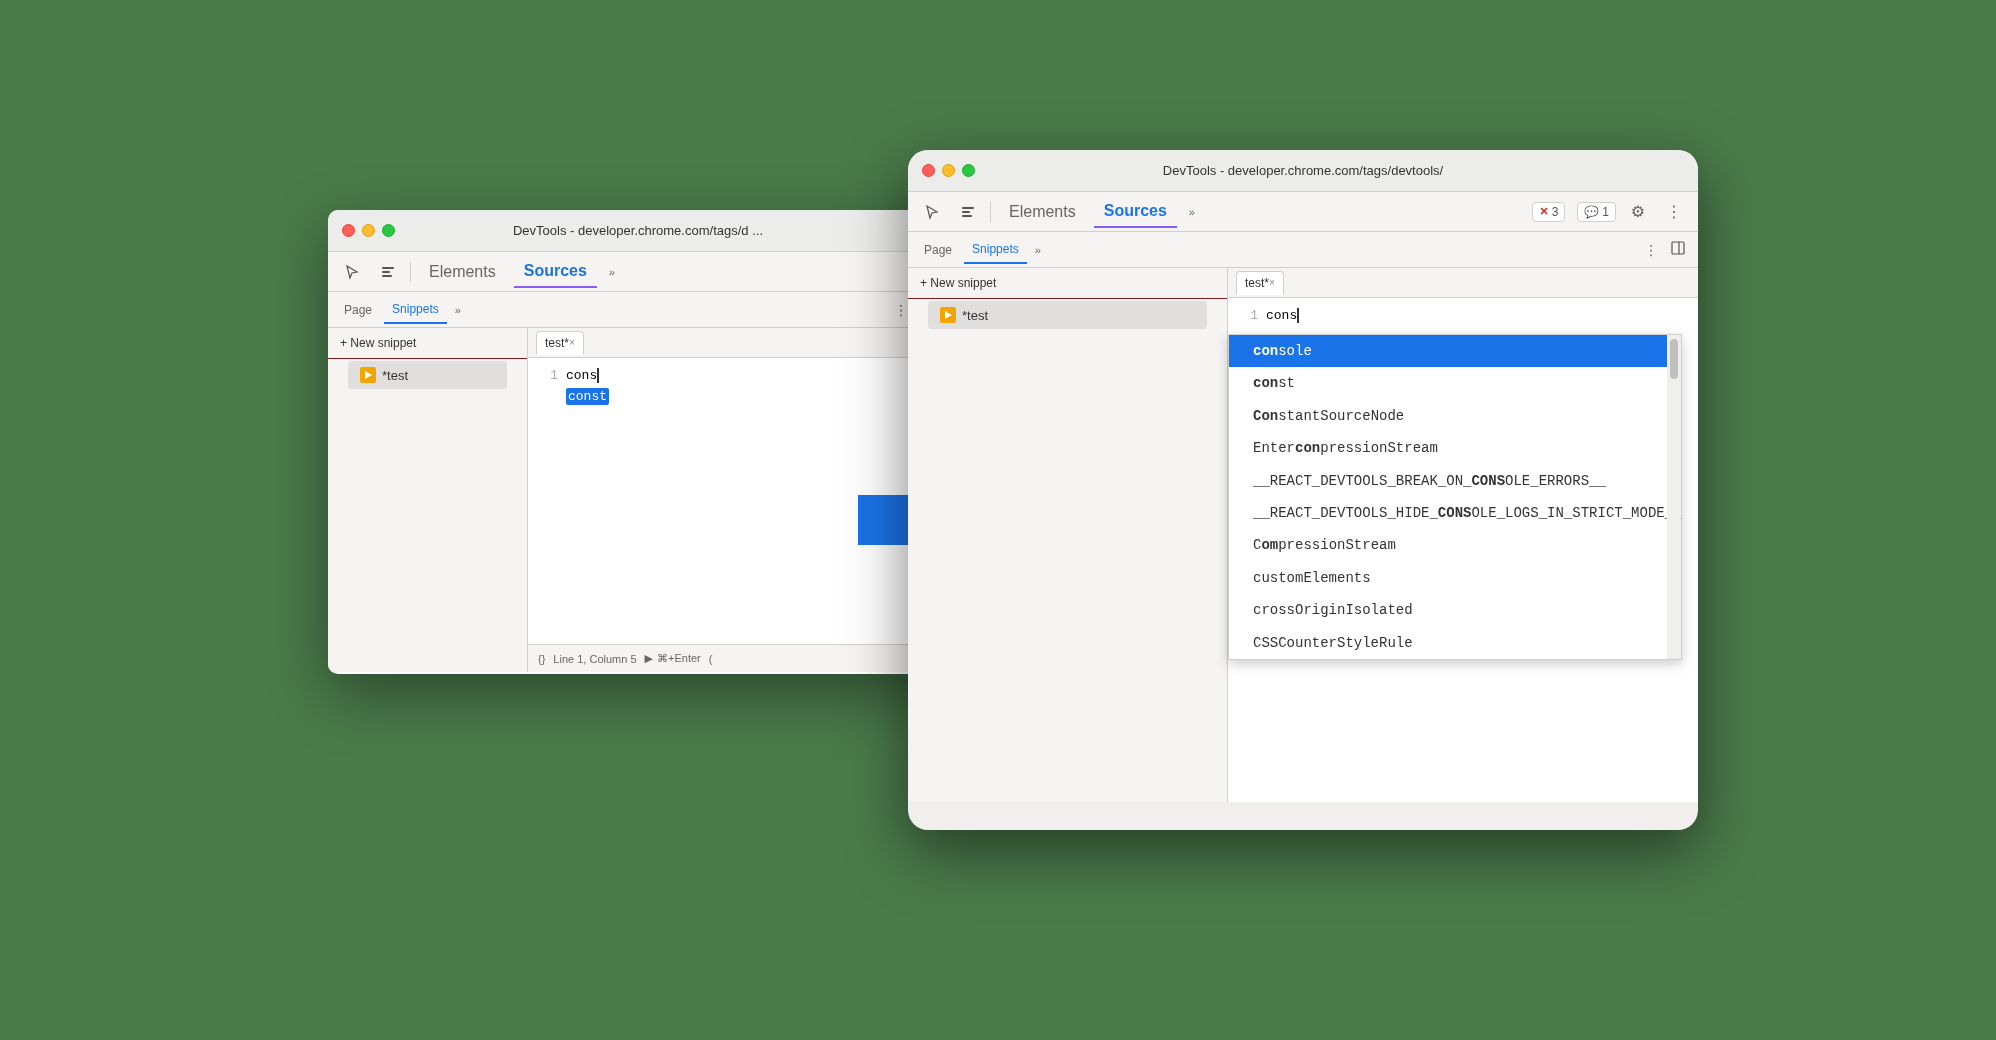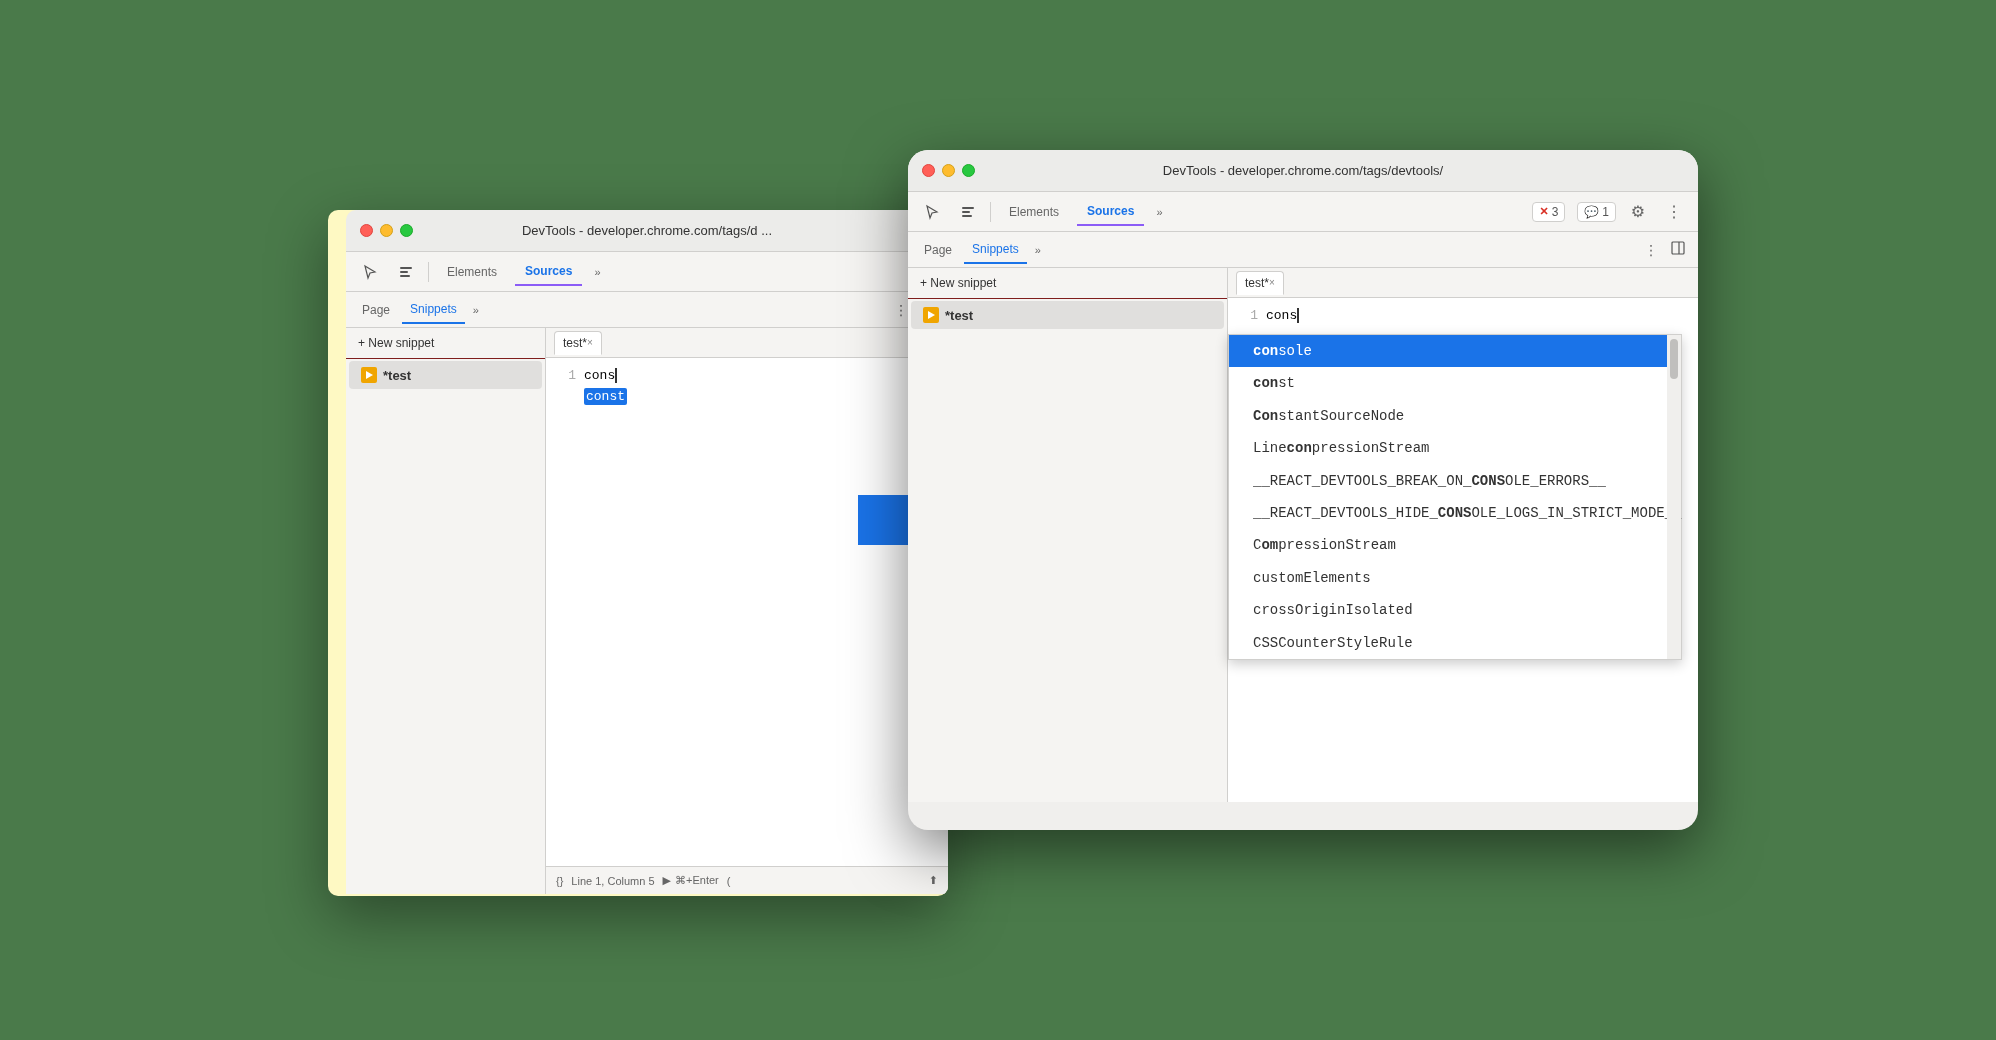--- a/index.html
+++ b/index.html
@@ -119,7 +119,7 @@
 
     .tab-btn {
       padding: 6px 10px;
-      font-size: 12px;
+      font-size: 16px;
       color: #666;
       cursor: pointer;
       border-radius: 4px;

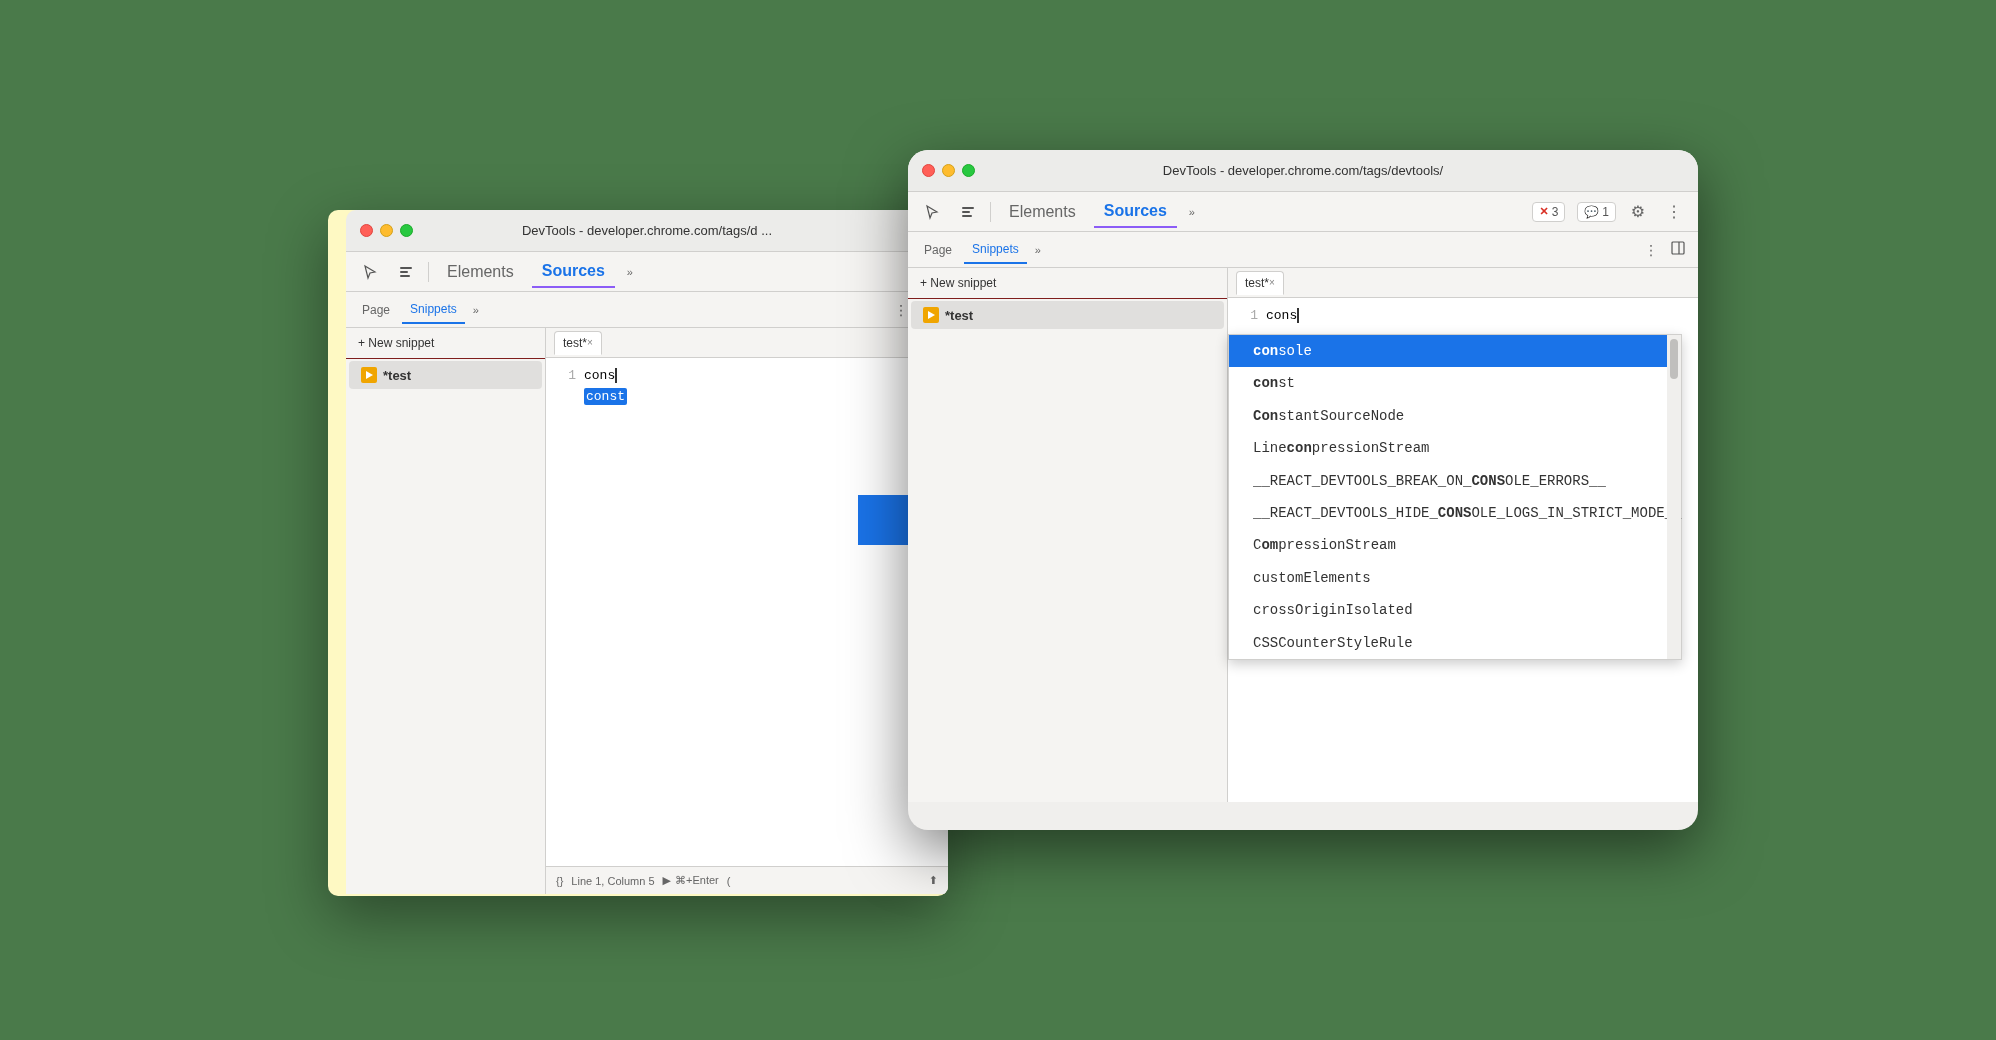--- a/index.html
+++ b/index.html
@@ -27,12 +27,11 @@
       top: 100px;
       left: 30px;
       width: 620px;
-      height: 686px;
-      background: #fef9c3;
+      height: 464px;
+      background: #ffffff;
       border-radius: 10px;
       box-shadow: 0 20px 60px rgba(0,0,0,0.4);
       overflow: hidden;
-      padding-left: 18px;
     }
 
     

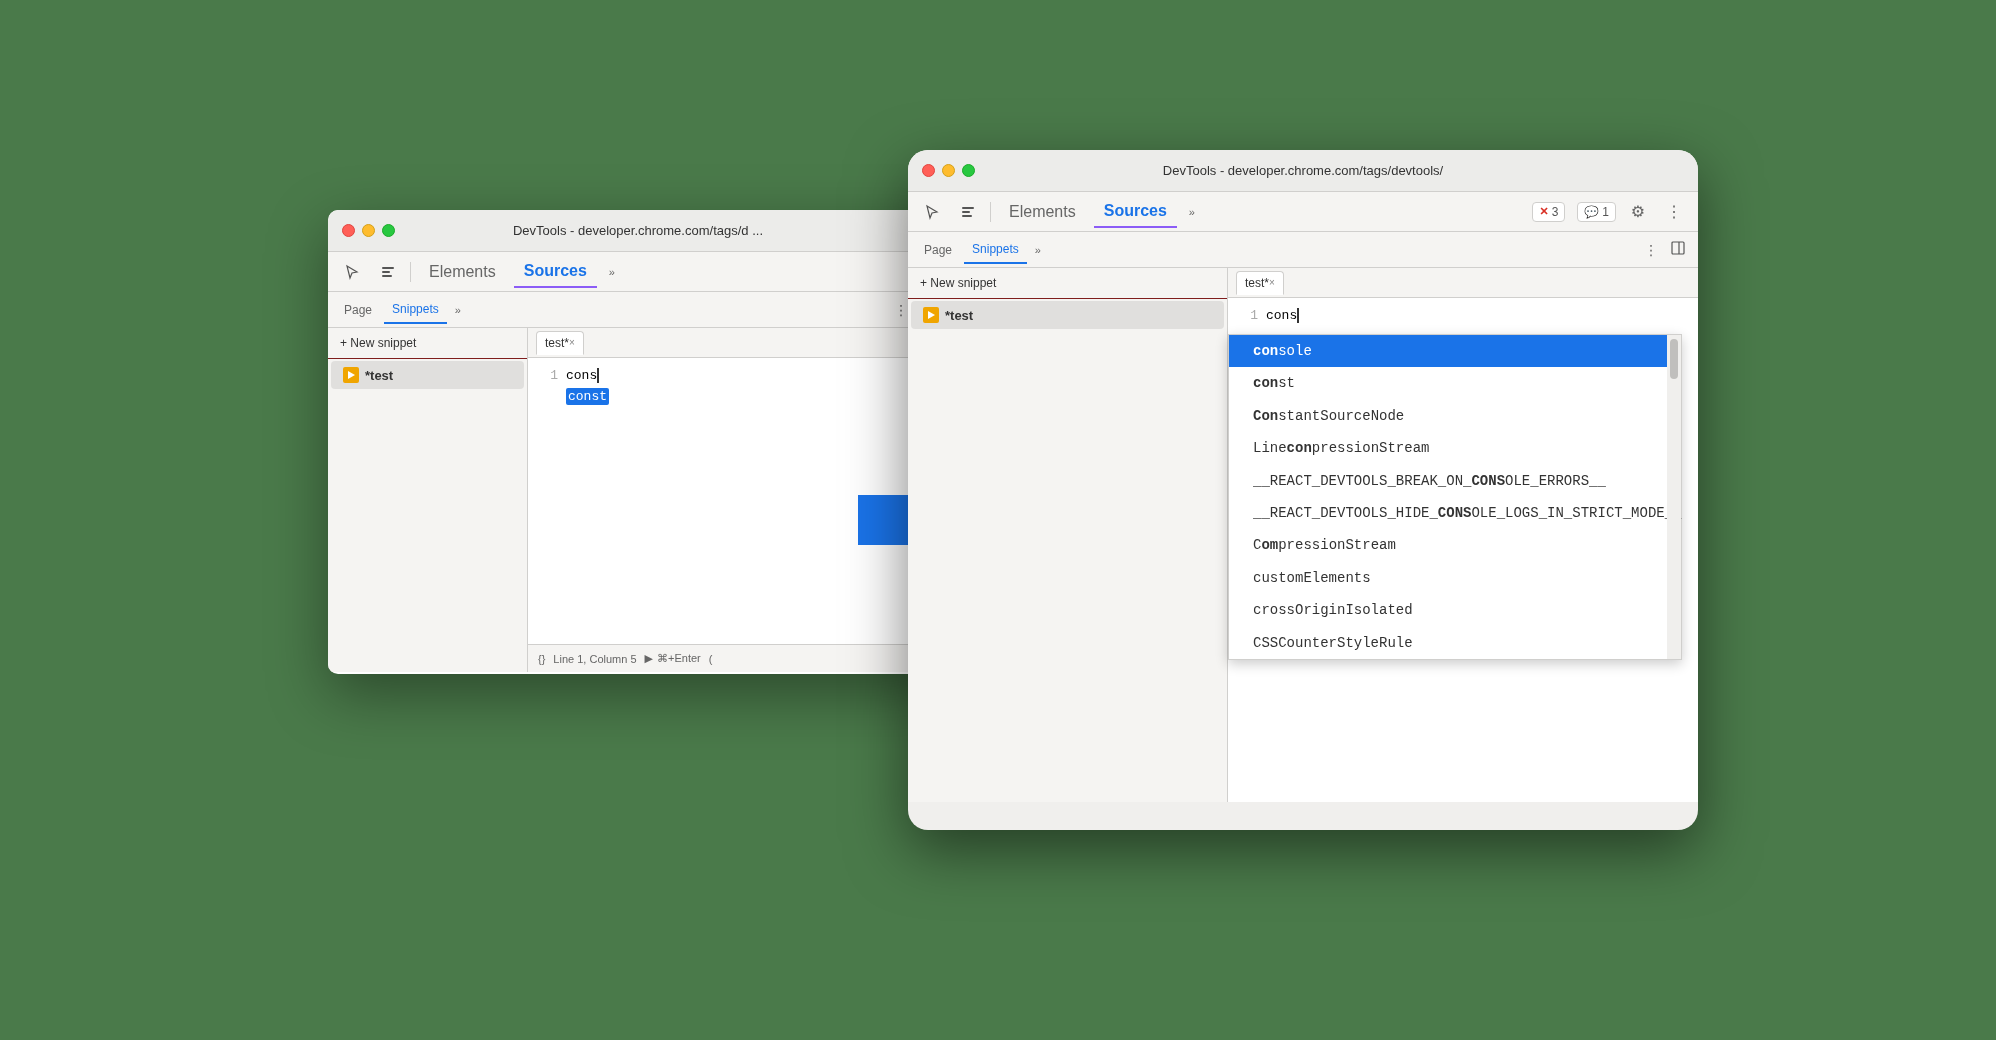--- a/index.html
+++ b/index.html
@@ -219,8 +219,7 @@
       color: #333;
       cursor: pointer;
       border-radius: 4px;
-      margin: 2px 3px;
-      font-weight: bold;
+      margin: 2px 20px;
     }
 
     .snippet-item.active { background: #e0dfdd; }

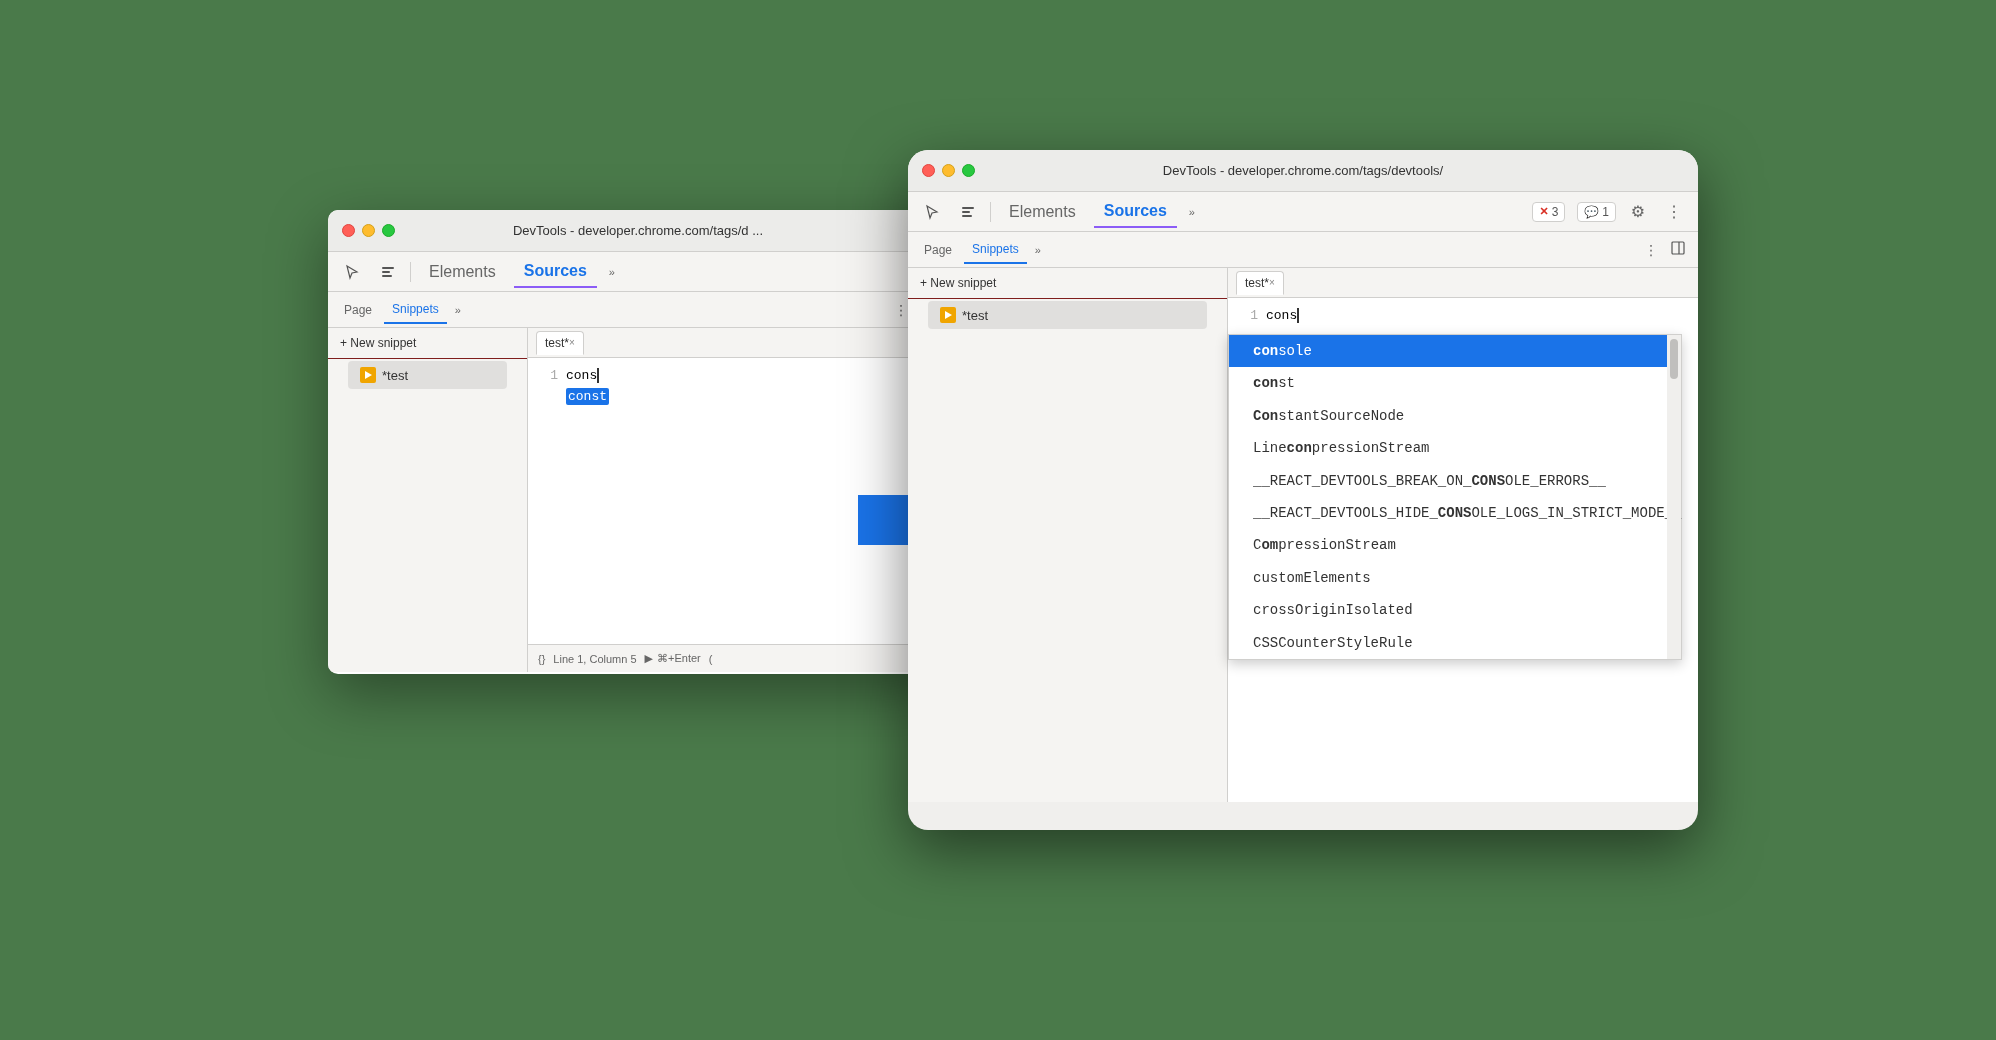--- a/index.html
+++ b/index.html
@@ -661,7 +661,7 @@
             </div>
 
             <div class="autocomplete-item">
-              <span>Line</span><span class="bold">con</span><span>pressionStream</span>
+              <span>Enter</span><span class="bold">con</span><span>pressionStream</span>
             </div>
 
             <div class="autocomplete-item">

